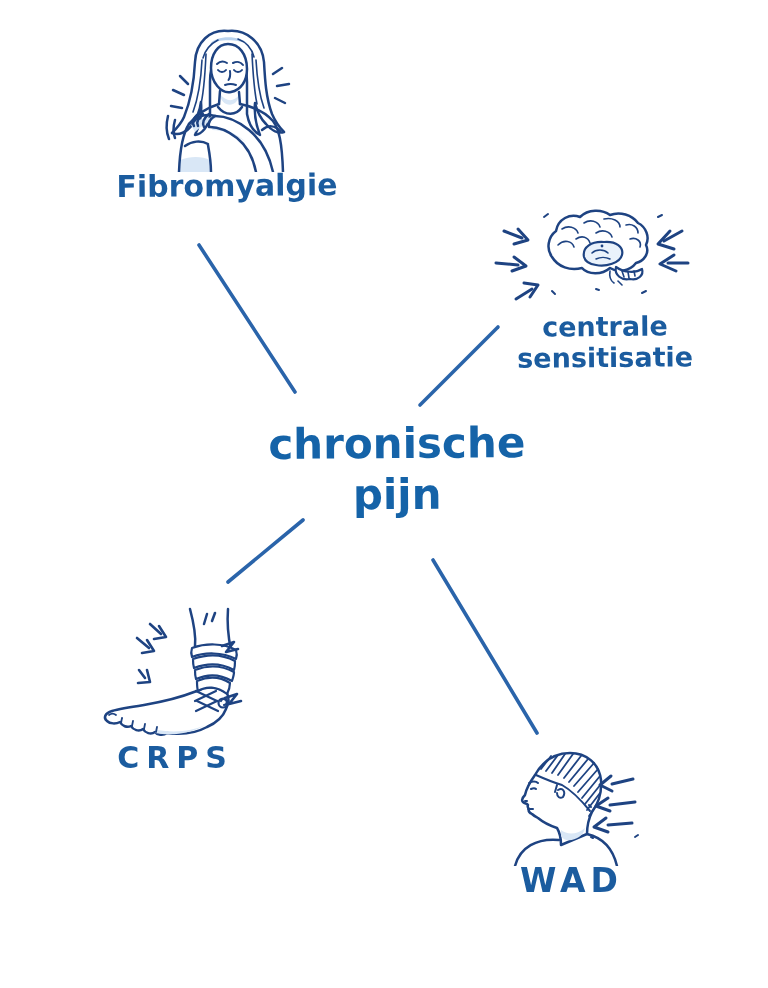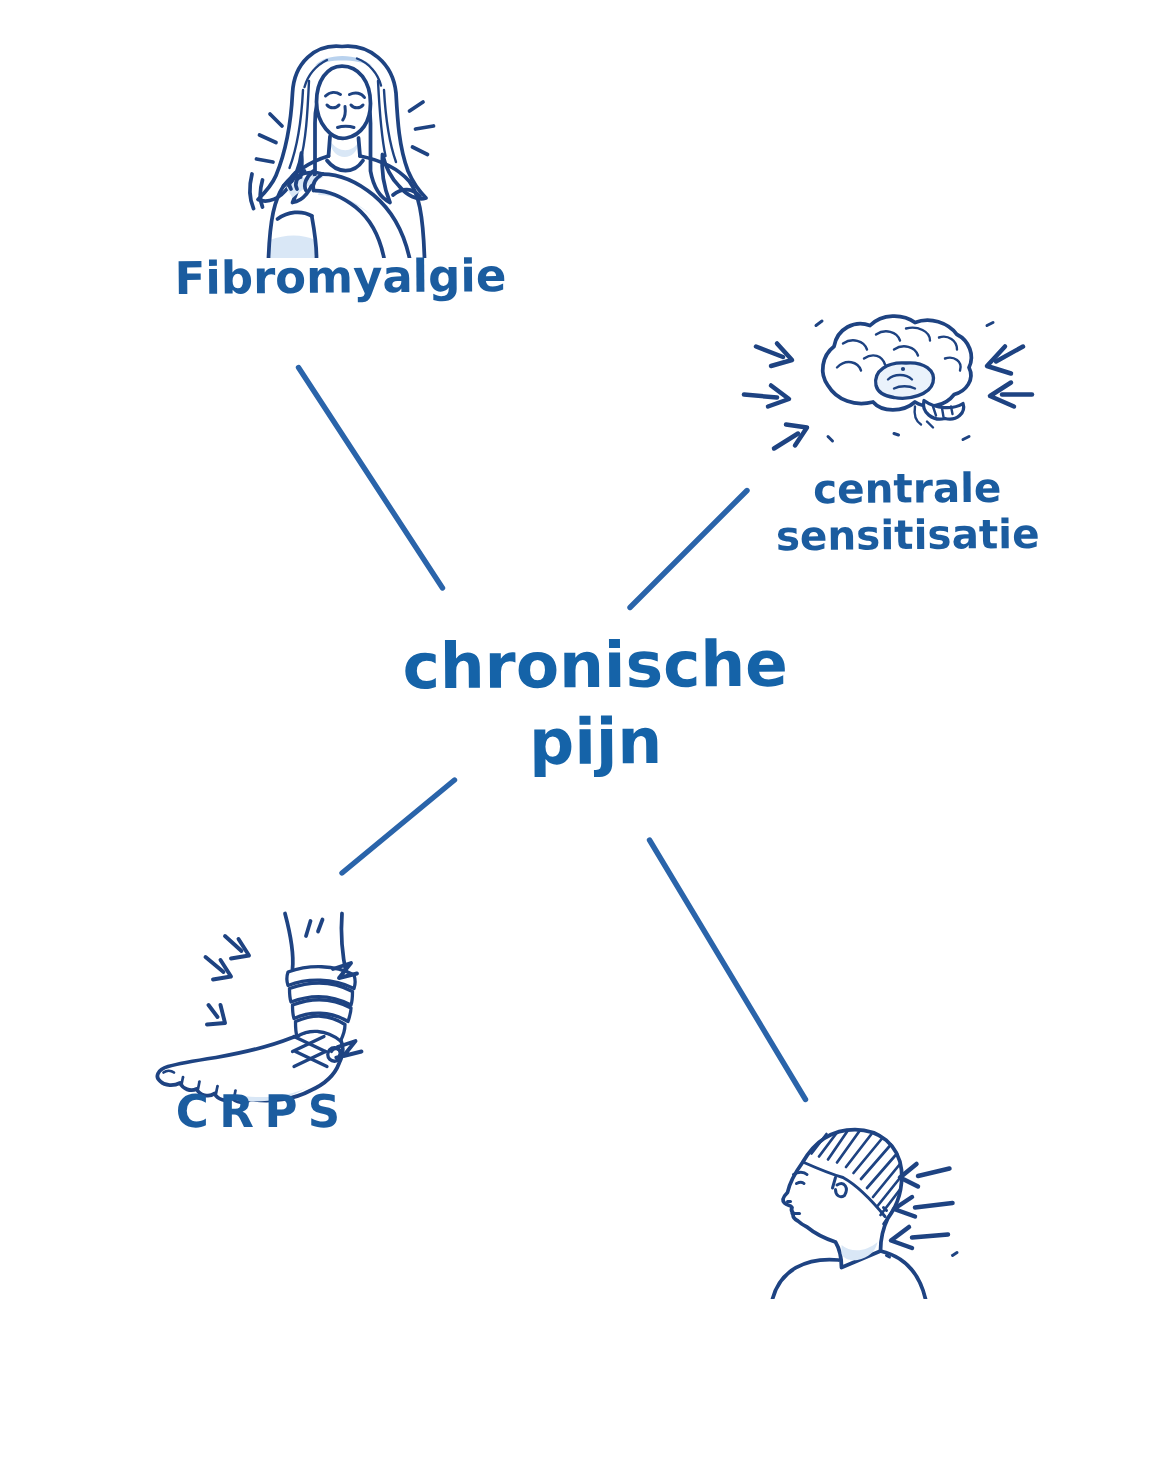--- a/index.html
+++ b/index.html
@@ -14,7 +14,7 @@
   }
   .label-fibromyalgie{left:107px;top:169px;width:240px;font-size:30px;line-height:34px;transform:rotate(-0.5deg);}
   .label-cs{left:485px;top:311px;width:240px;font-size:27px;line-height:31px;transform:rotate(-0.5deg);}
-  .label-crps{left:92px;top:724px;width:160px;font-size:30px;letter-spacing:7px;padding-left:7px;box-sizing:border-box;}
+  .label-crps{left:92px;top:740px;width:160px;font-size:30px;letter-spacing:7px;padding-left:7px;box-sizing:border-box;}
   .label-wad{left:489px;top:861px;width:160px;font-size:33px;letter-spacing:5px;padding-left:5px;box-sizing:border-box;}
   .center-title{
     position:absolute;left:197px;top:418px;width:400px;text-align:center;

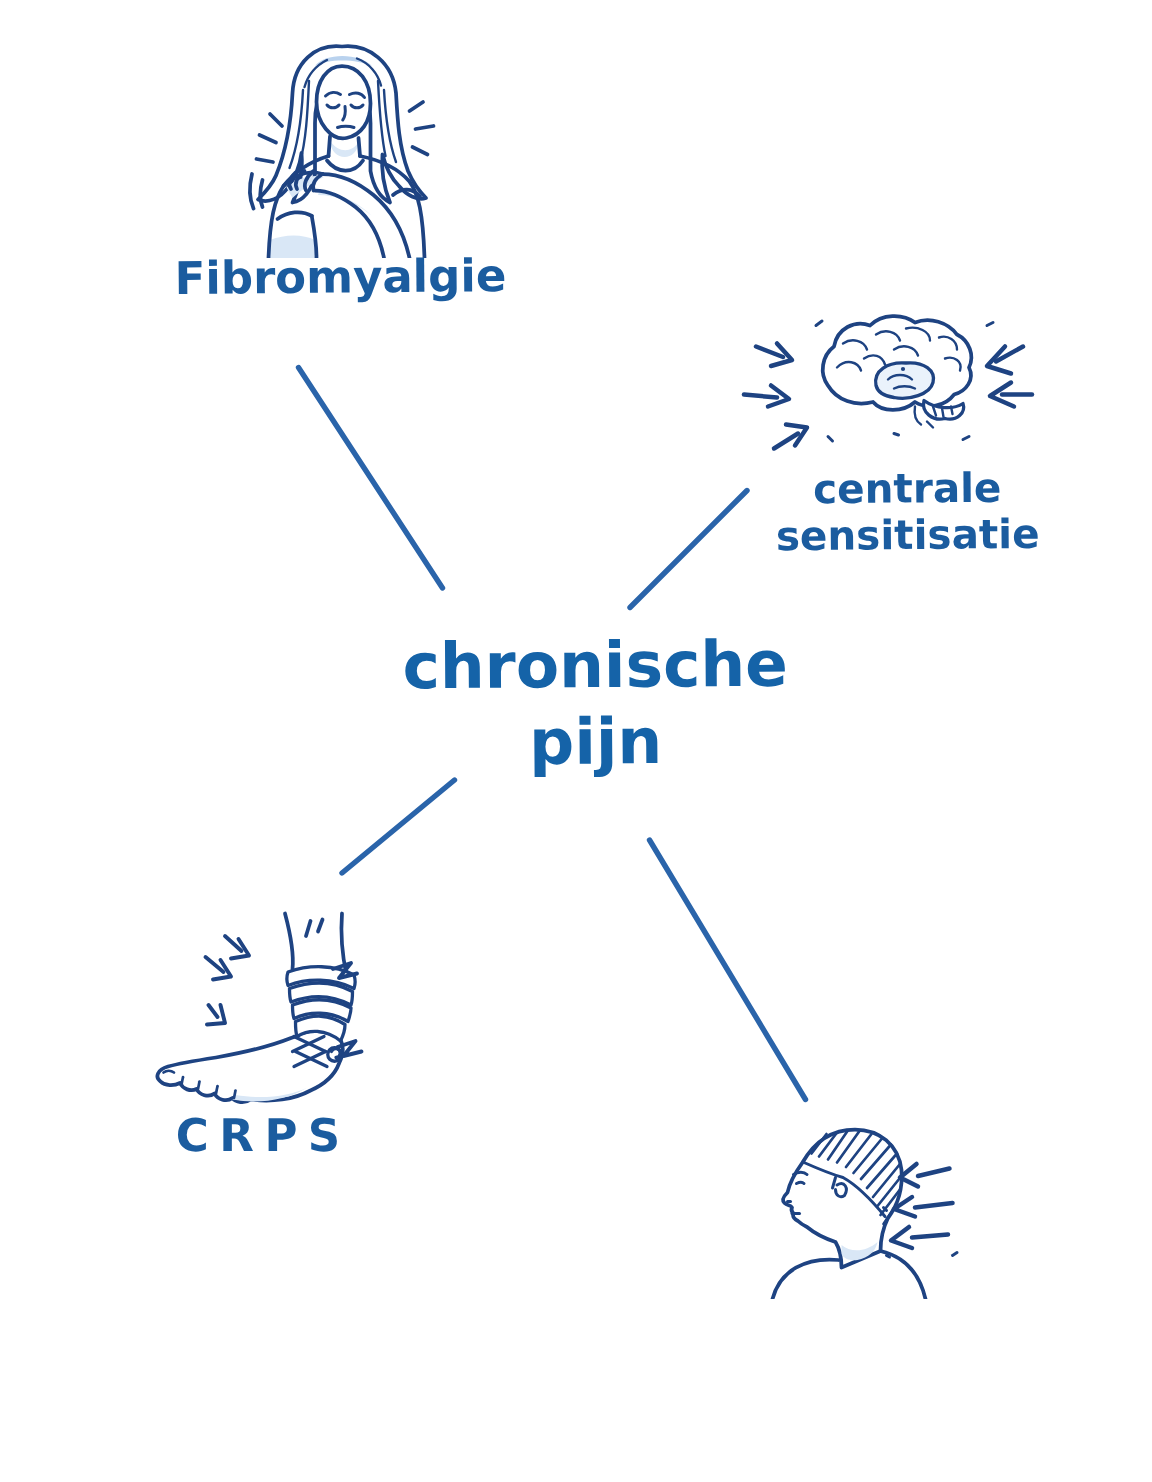--- a/index.html
+++ b/index.html
@@ -269,6 +269,7 @@
       </g>
     </svg>
   </div>
+  <div class="label label-wad">WAD</div>
 
 </div>
 

